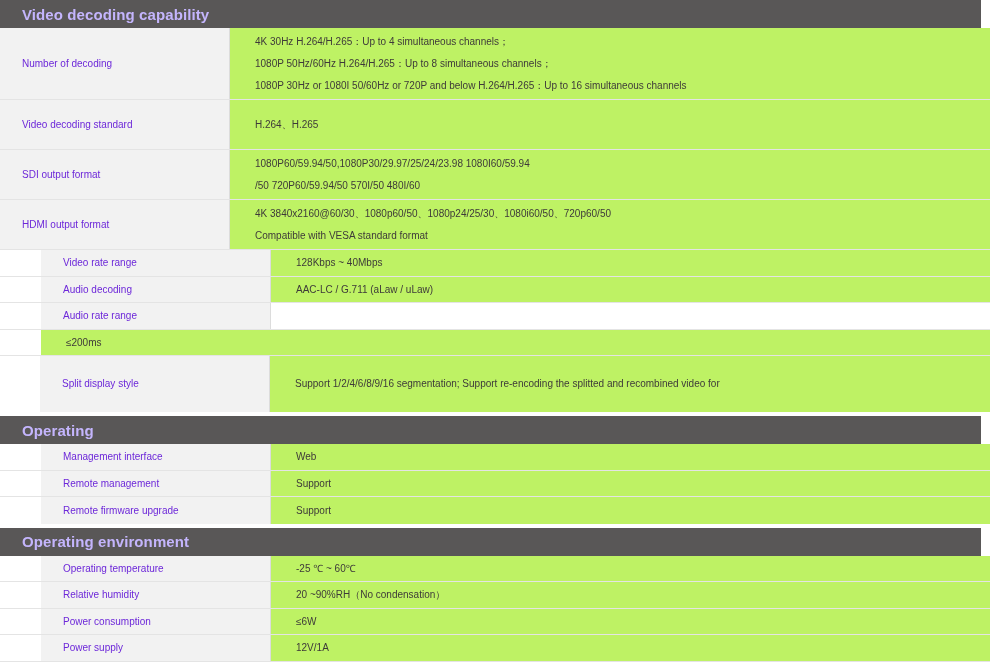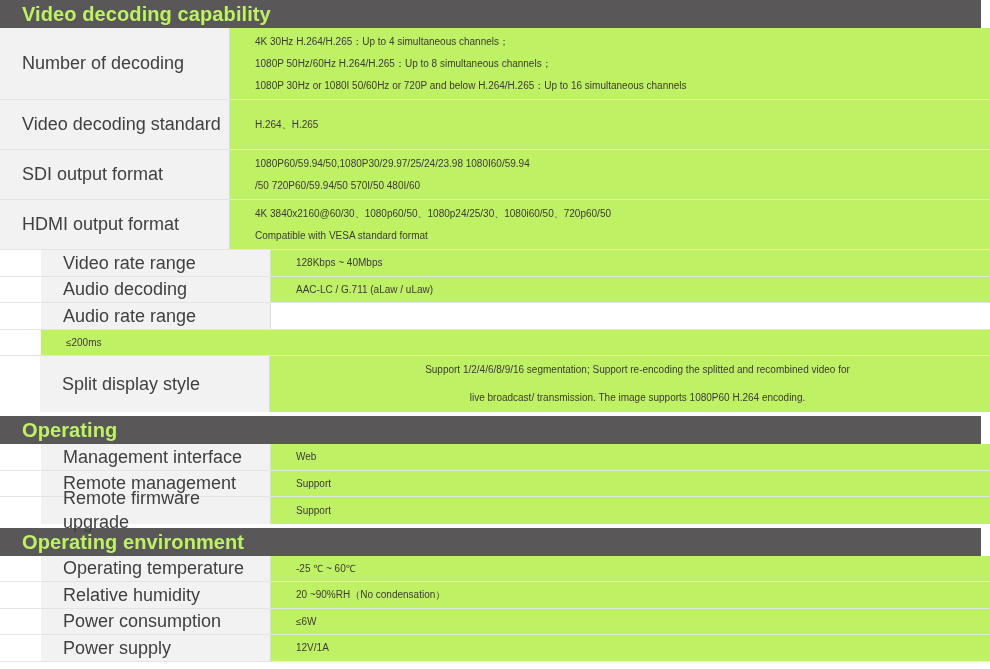--- a/index.html
+++ b/index.html
@@ -31,8 +31,8 @@
     padding-left: 22px;
   }
   .section-bar-title {
-    color: #bef264;
-    font-size: 20px;
+    color: #c4b5fd;
+    font-size: 15px;
     font-weight: bold;
     letter-spacing: 0.1px;
     line-height: 1;

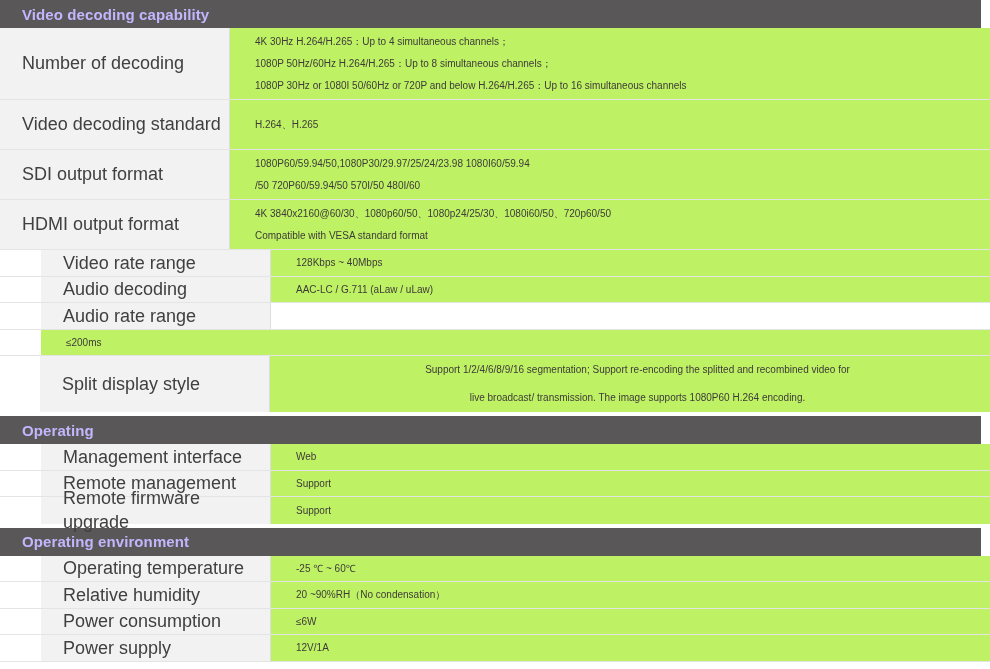--- a/index.html
+++ b/index.html
@@ -62,8 +62,8 @@
     padding: 0 8px 0 22px;
     display: flex;
     align-items: center;
-    font-size: 18px;
-    color: #404040;
+    font-size: 10px;
+    color: #6d28d9;
     line-height: 1.35;
   }
   .cell-value {

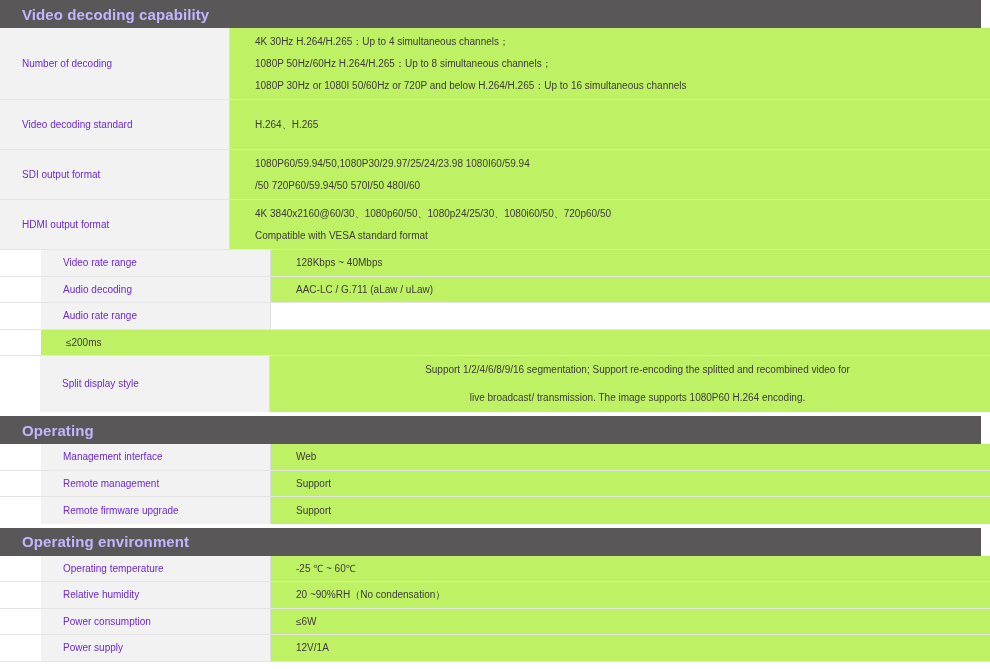--- a/index.html
+++ b/index.html
@@ -91,7 +91,7 @@
   .h-single { height: 26.5px; padding-left: 41px; }
   .h-split  { height: 56px; padding-left: 40px; }
 
-  .h-split .cell-value .vline { line-height: 26px; text-align: center; }
+  .h-split .cell-value .vline { line-height: 26px; }
   .h-split .cell-value { justify-content: space-around; }
   .bar-gap     { height: 4px; background: #ffffff; width: 990px; }
 </style>

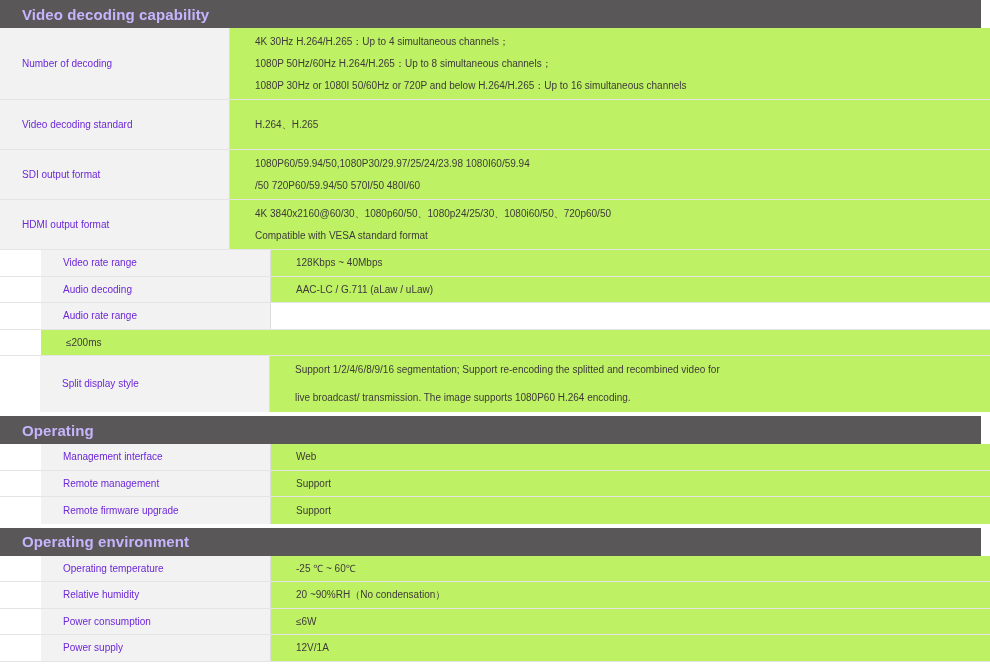--- a/index.html
+++ b/index.html
@@ -166,7 +166,6 @@
       <div class="cell-label">Split display style</div>
       <div class="cell-value">
         <span class="vline">Support 1/2/4/6/8/9/16 segmentation; Support re-encoding the splitted and recombined video for</span>
-        <span class="vline">live broadcast/ transmission. The image supports 1080P60 H.264 encoding.</span>
       </div>
     </div>
 

